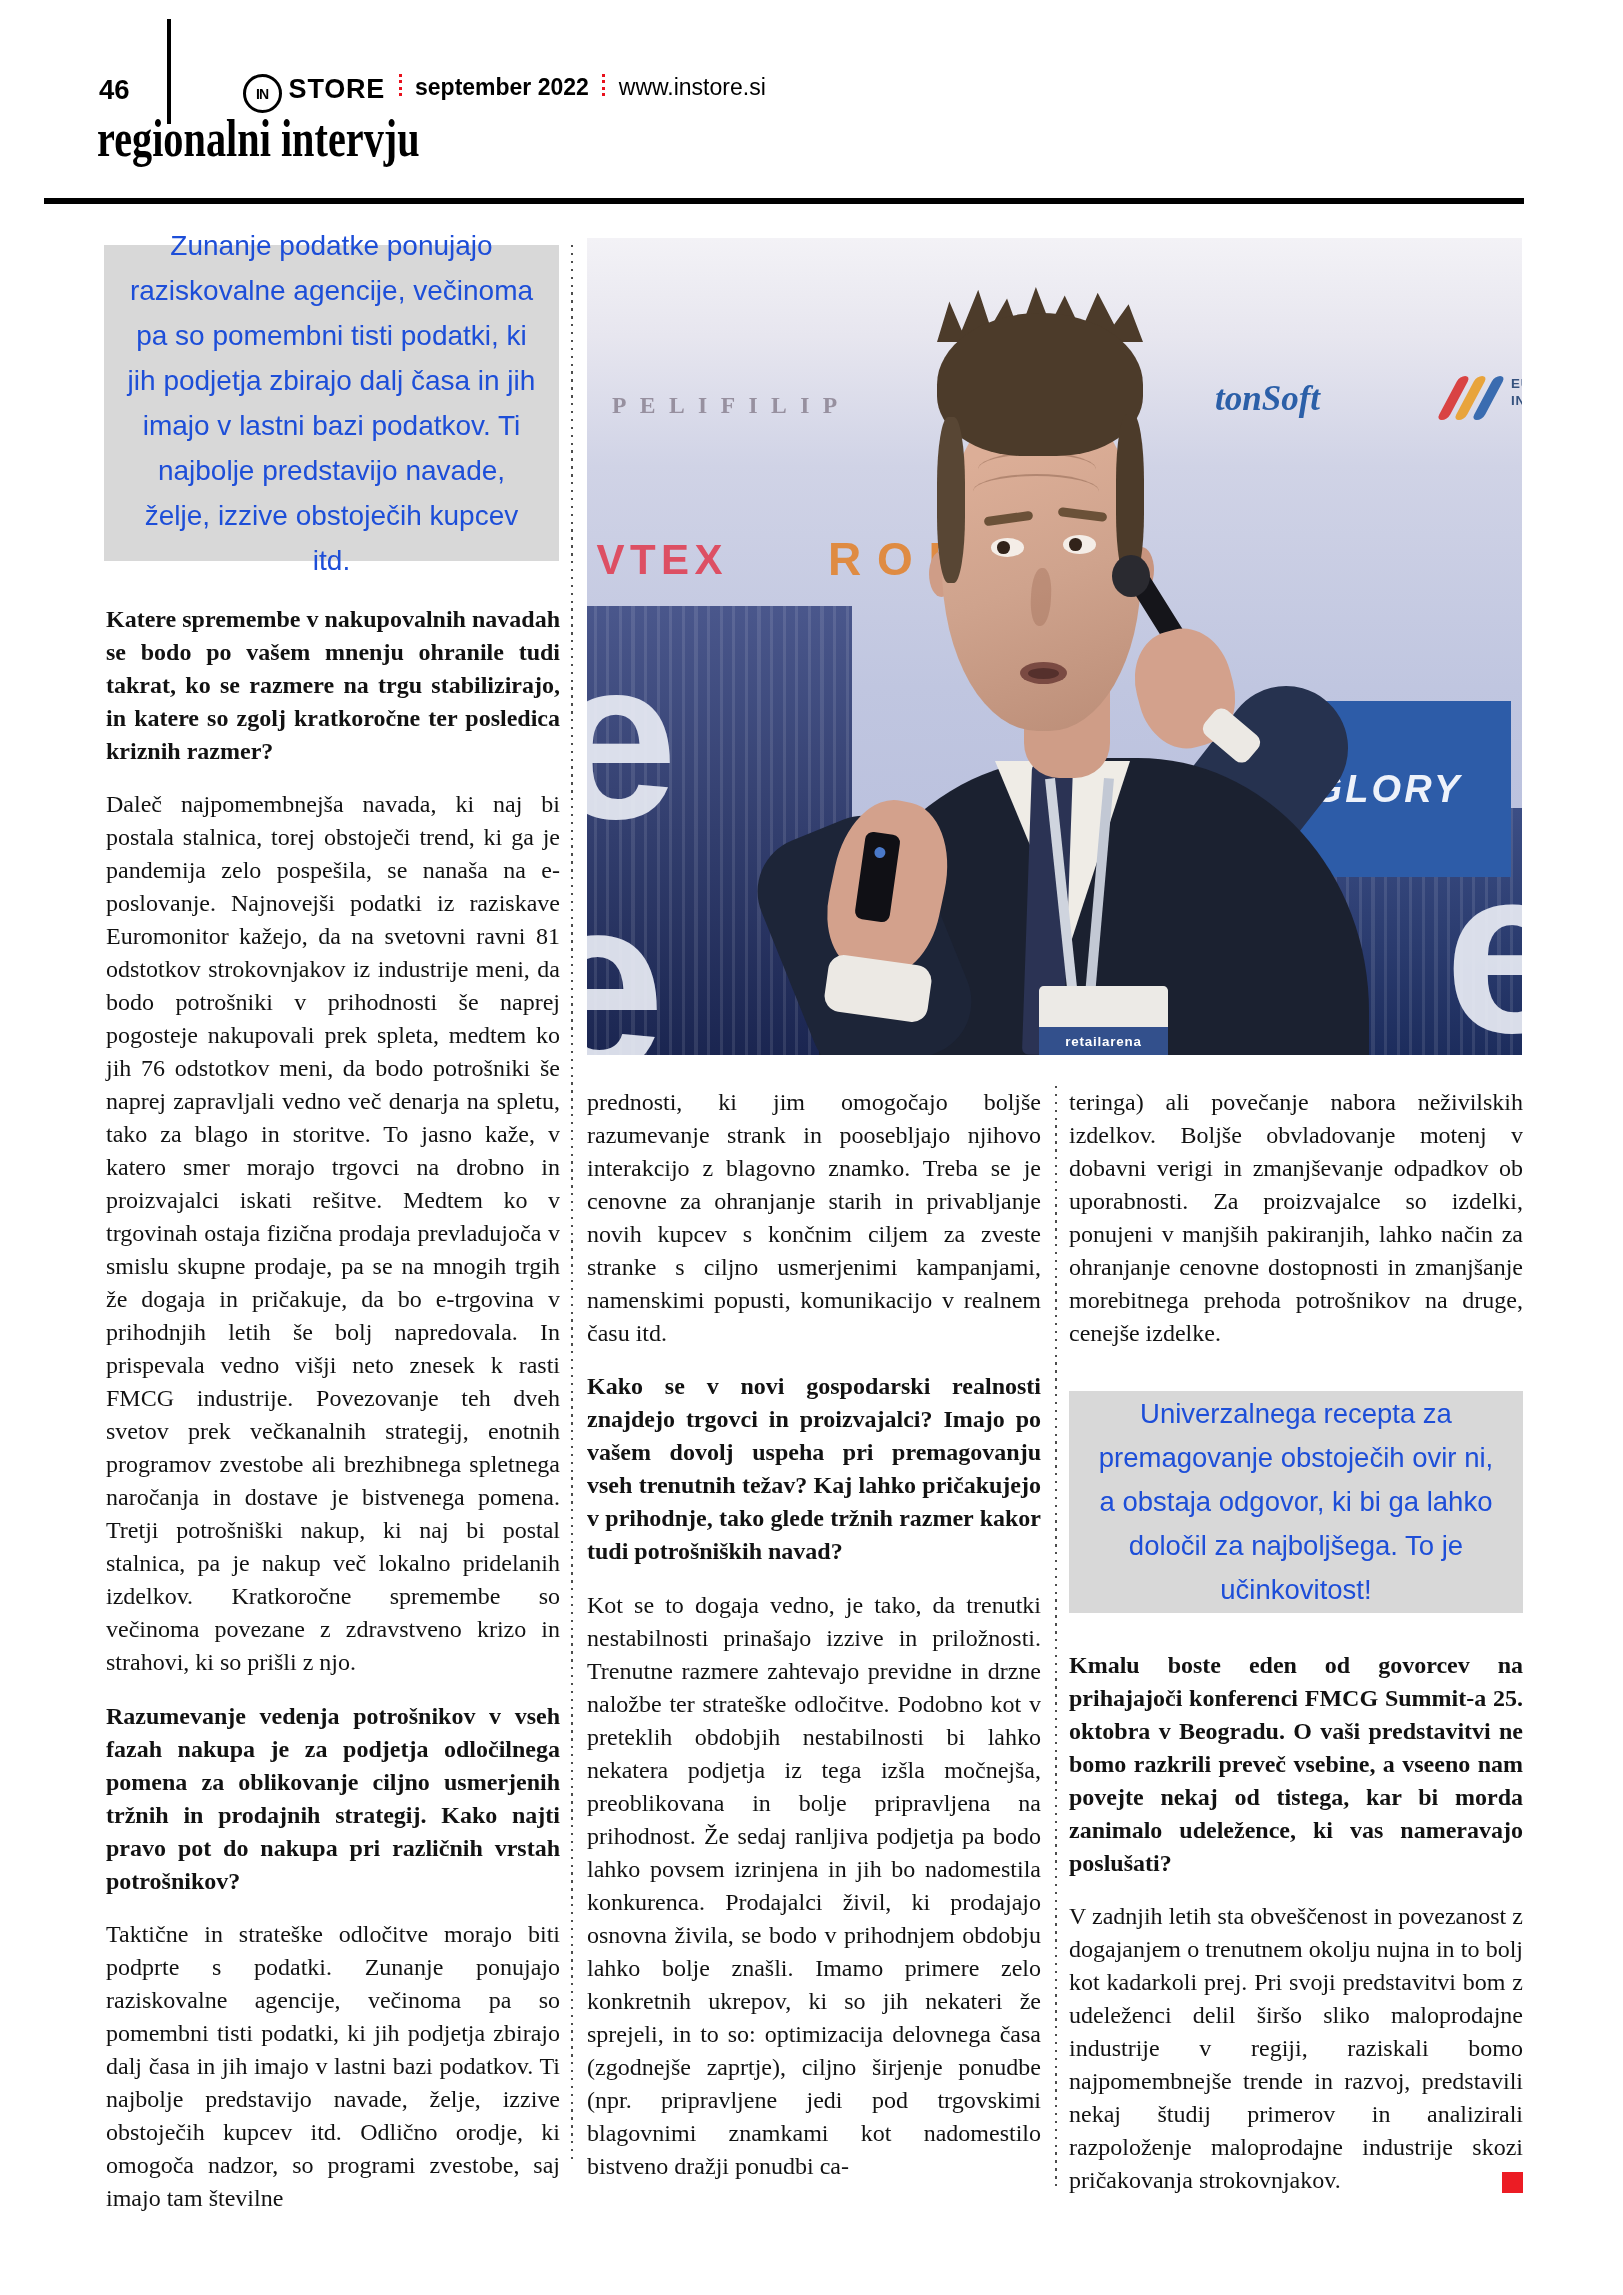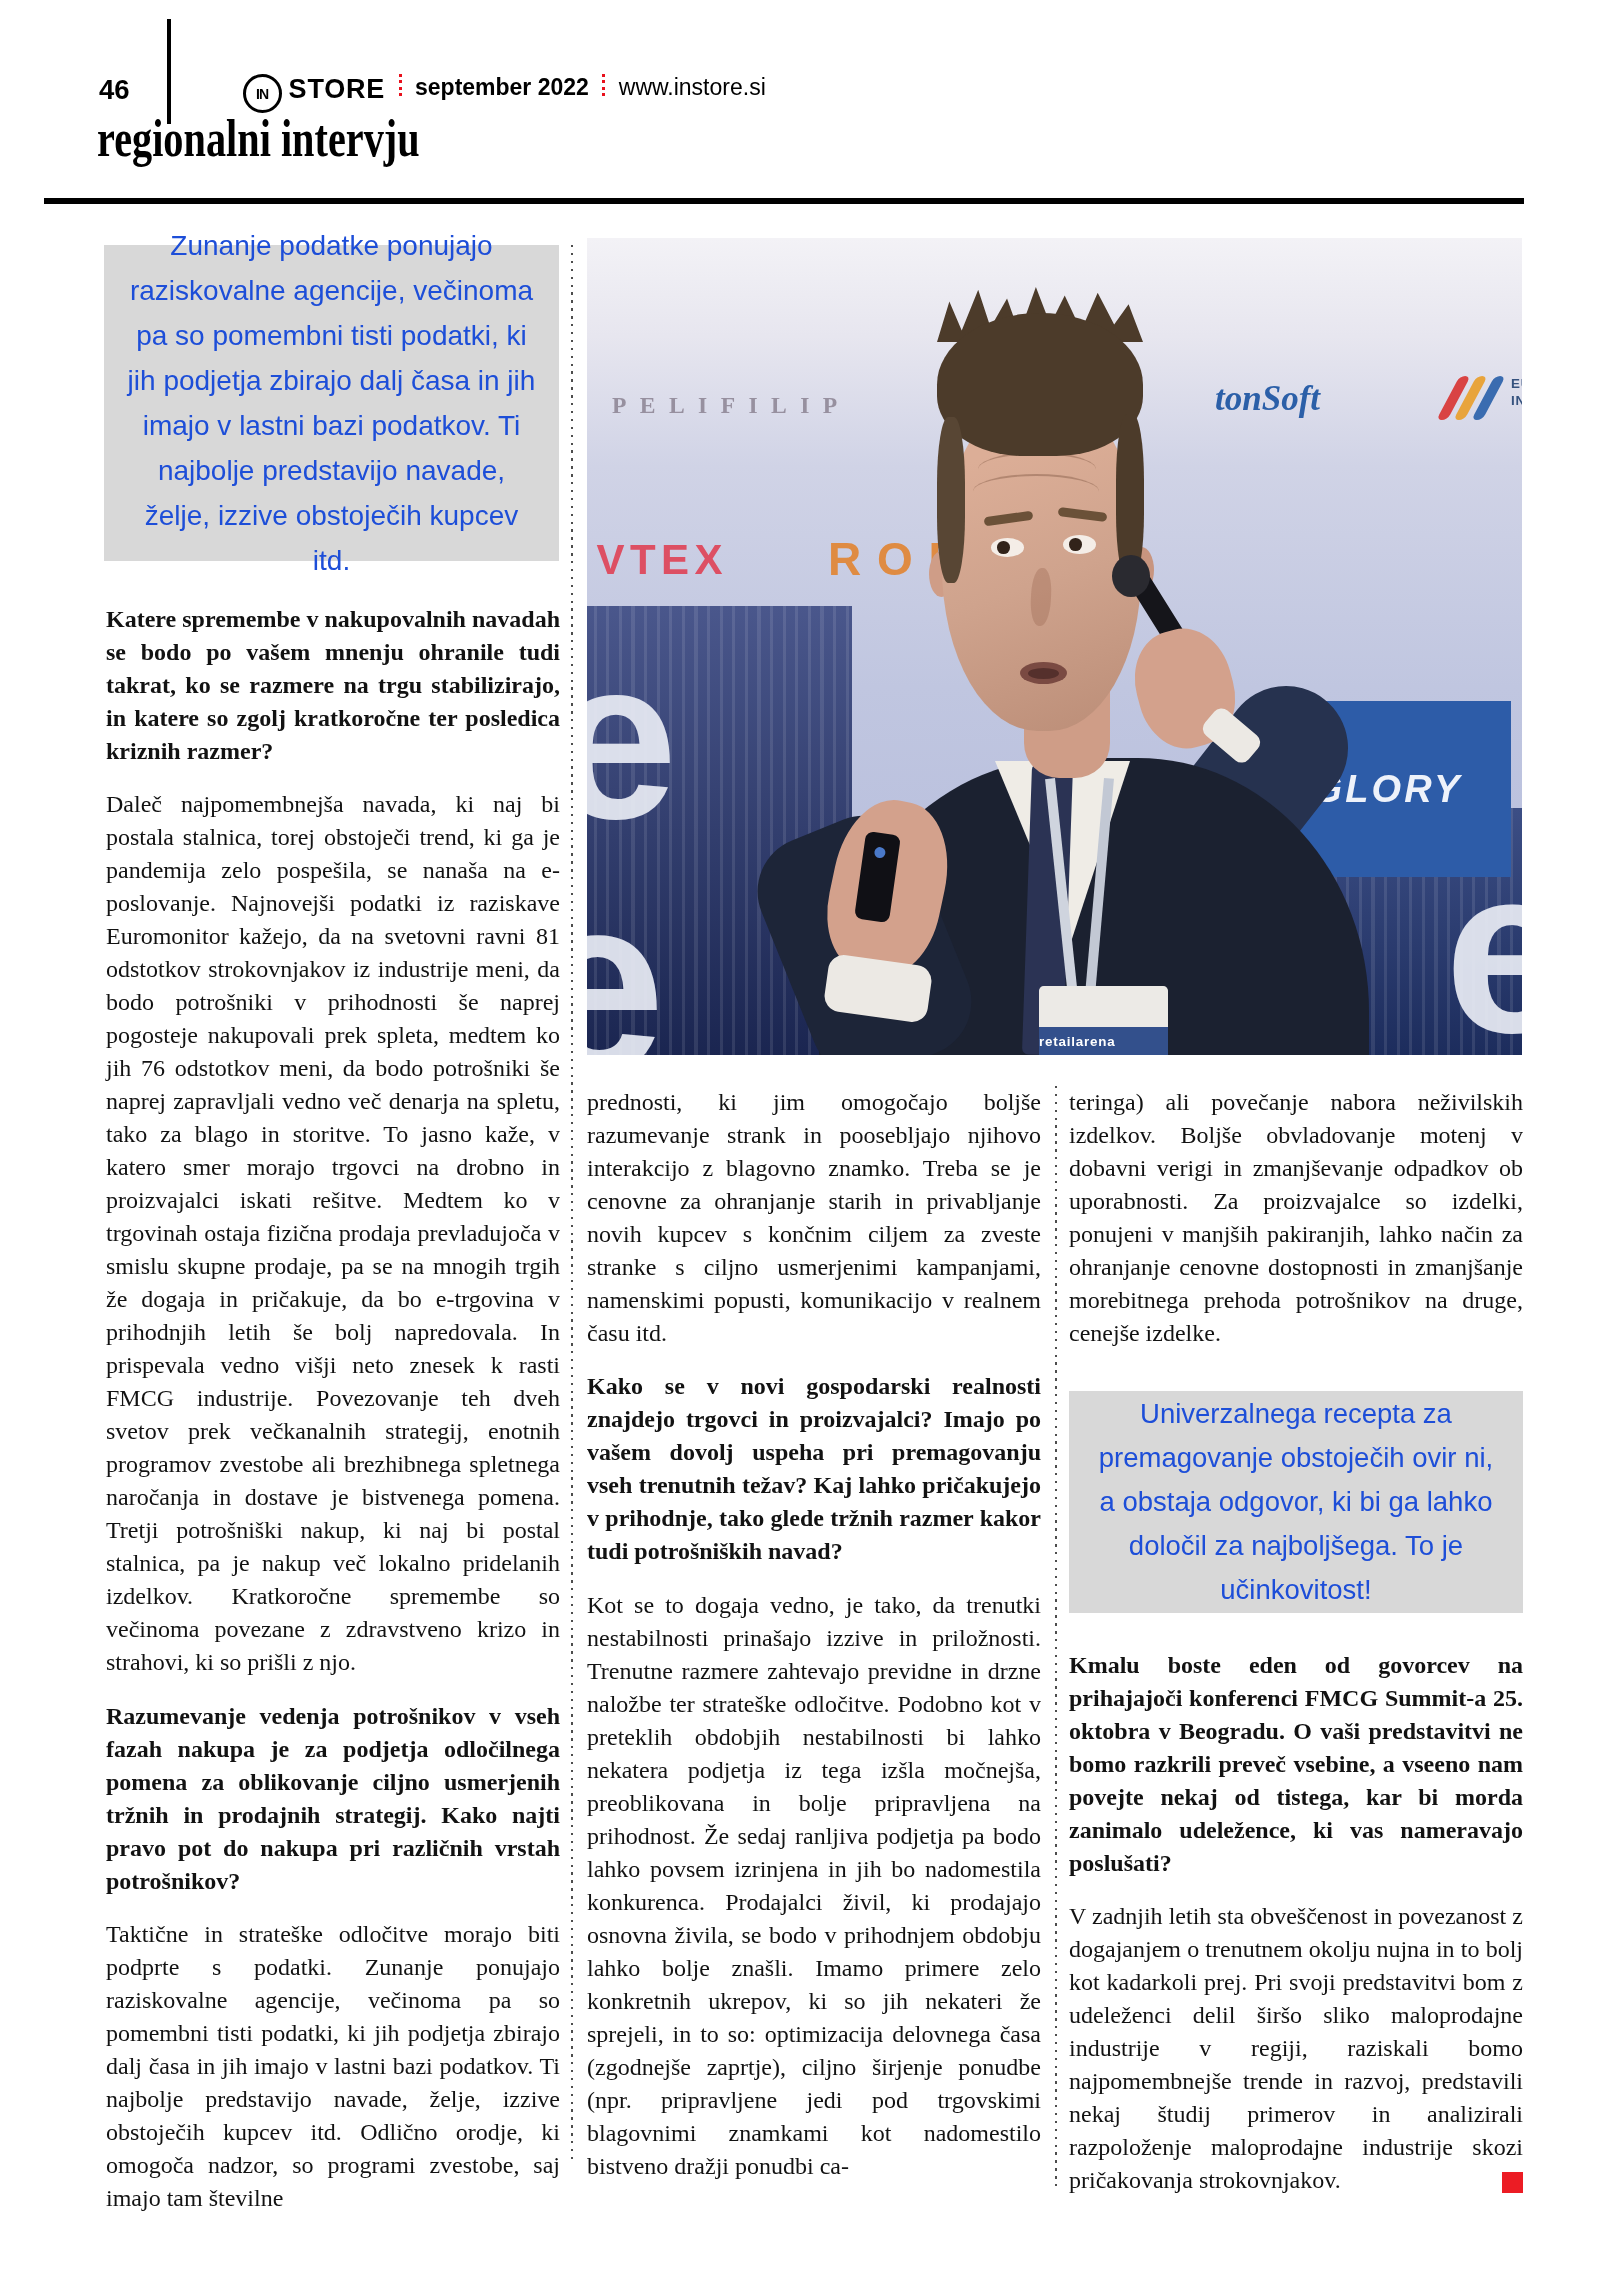--- a/index.html
+++ b/index.html
@@ -99,7 +99,7 @@
   .lan2{left:507px;top:540px;width:10.2px;height:229px;background:#c2c8d4;transform:rotate(5deg);}
   .badge{left:452px;top:748px;width:129px;height:79px;background:#eceae6;border-radius:4.7px;}
   .badge-band{left:0;right:0;top:41px;height:28px;background:#33508c;display:flex;align-items:center;
-              }
+              justify-content:center;}
   .badge-band span{position:static;font-family:"Liberation Sans",sans-serif;font-weight:bold;font-size:13.4px;
                    color:#fff;letter-spacing:0.8px;}
   .neck{left:437px;top:452px;width:86px;height:88px;background:#cf9d87;border-radius:0 0 35px 35px;}

